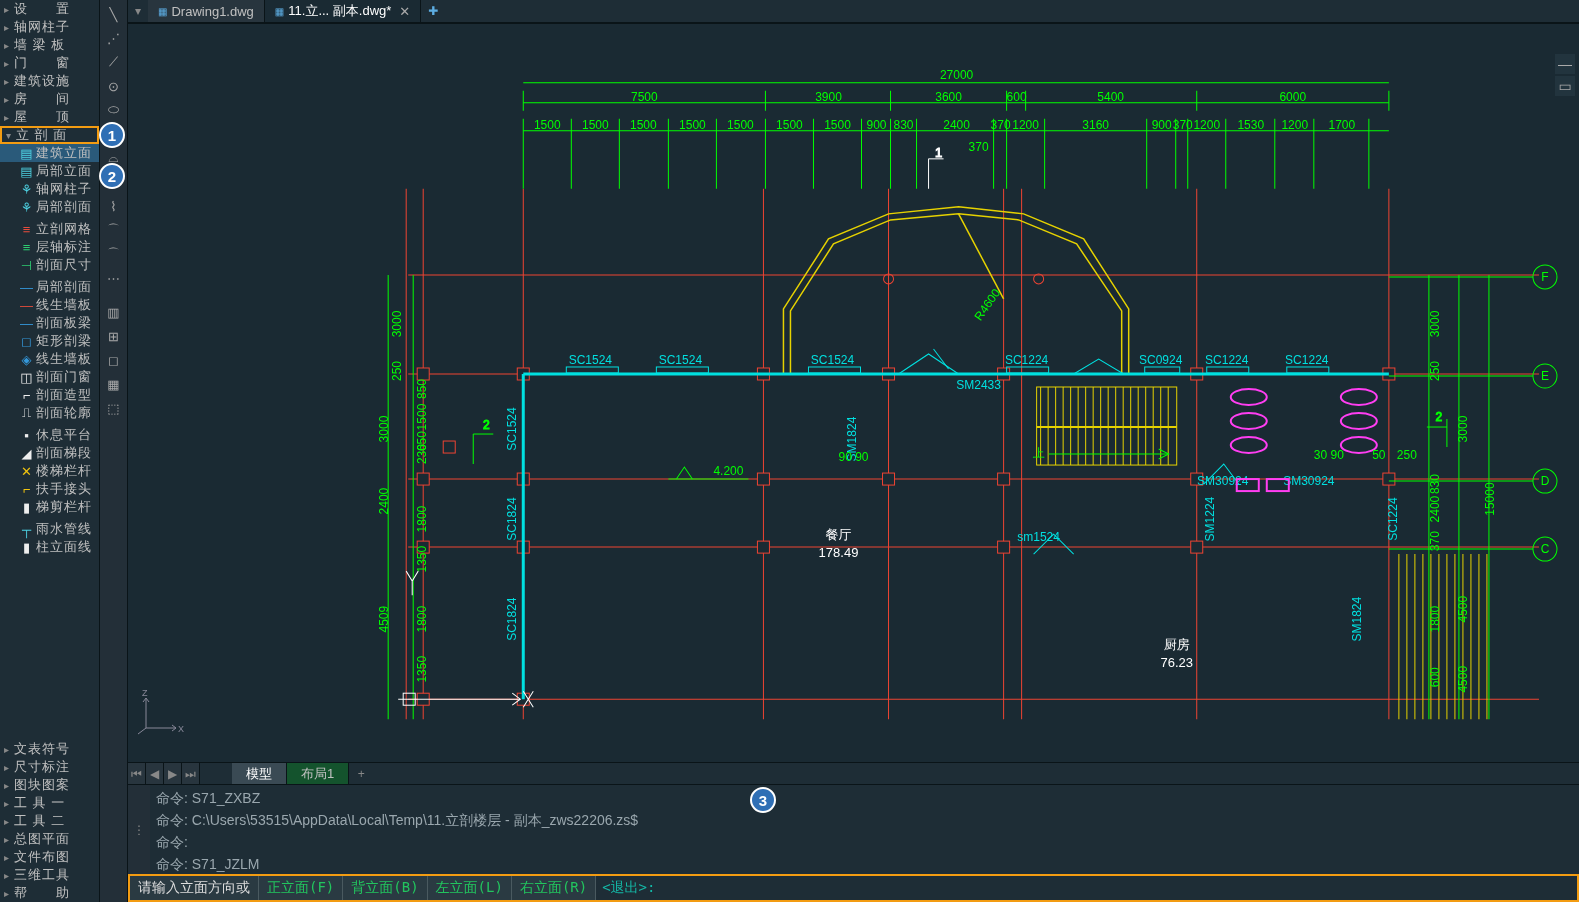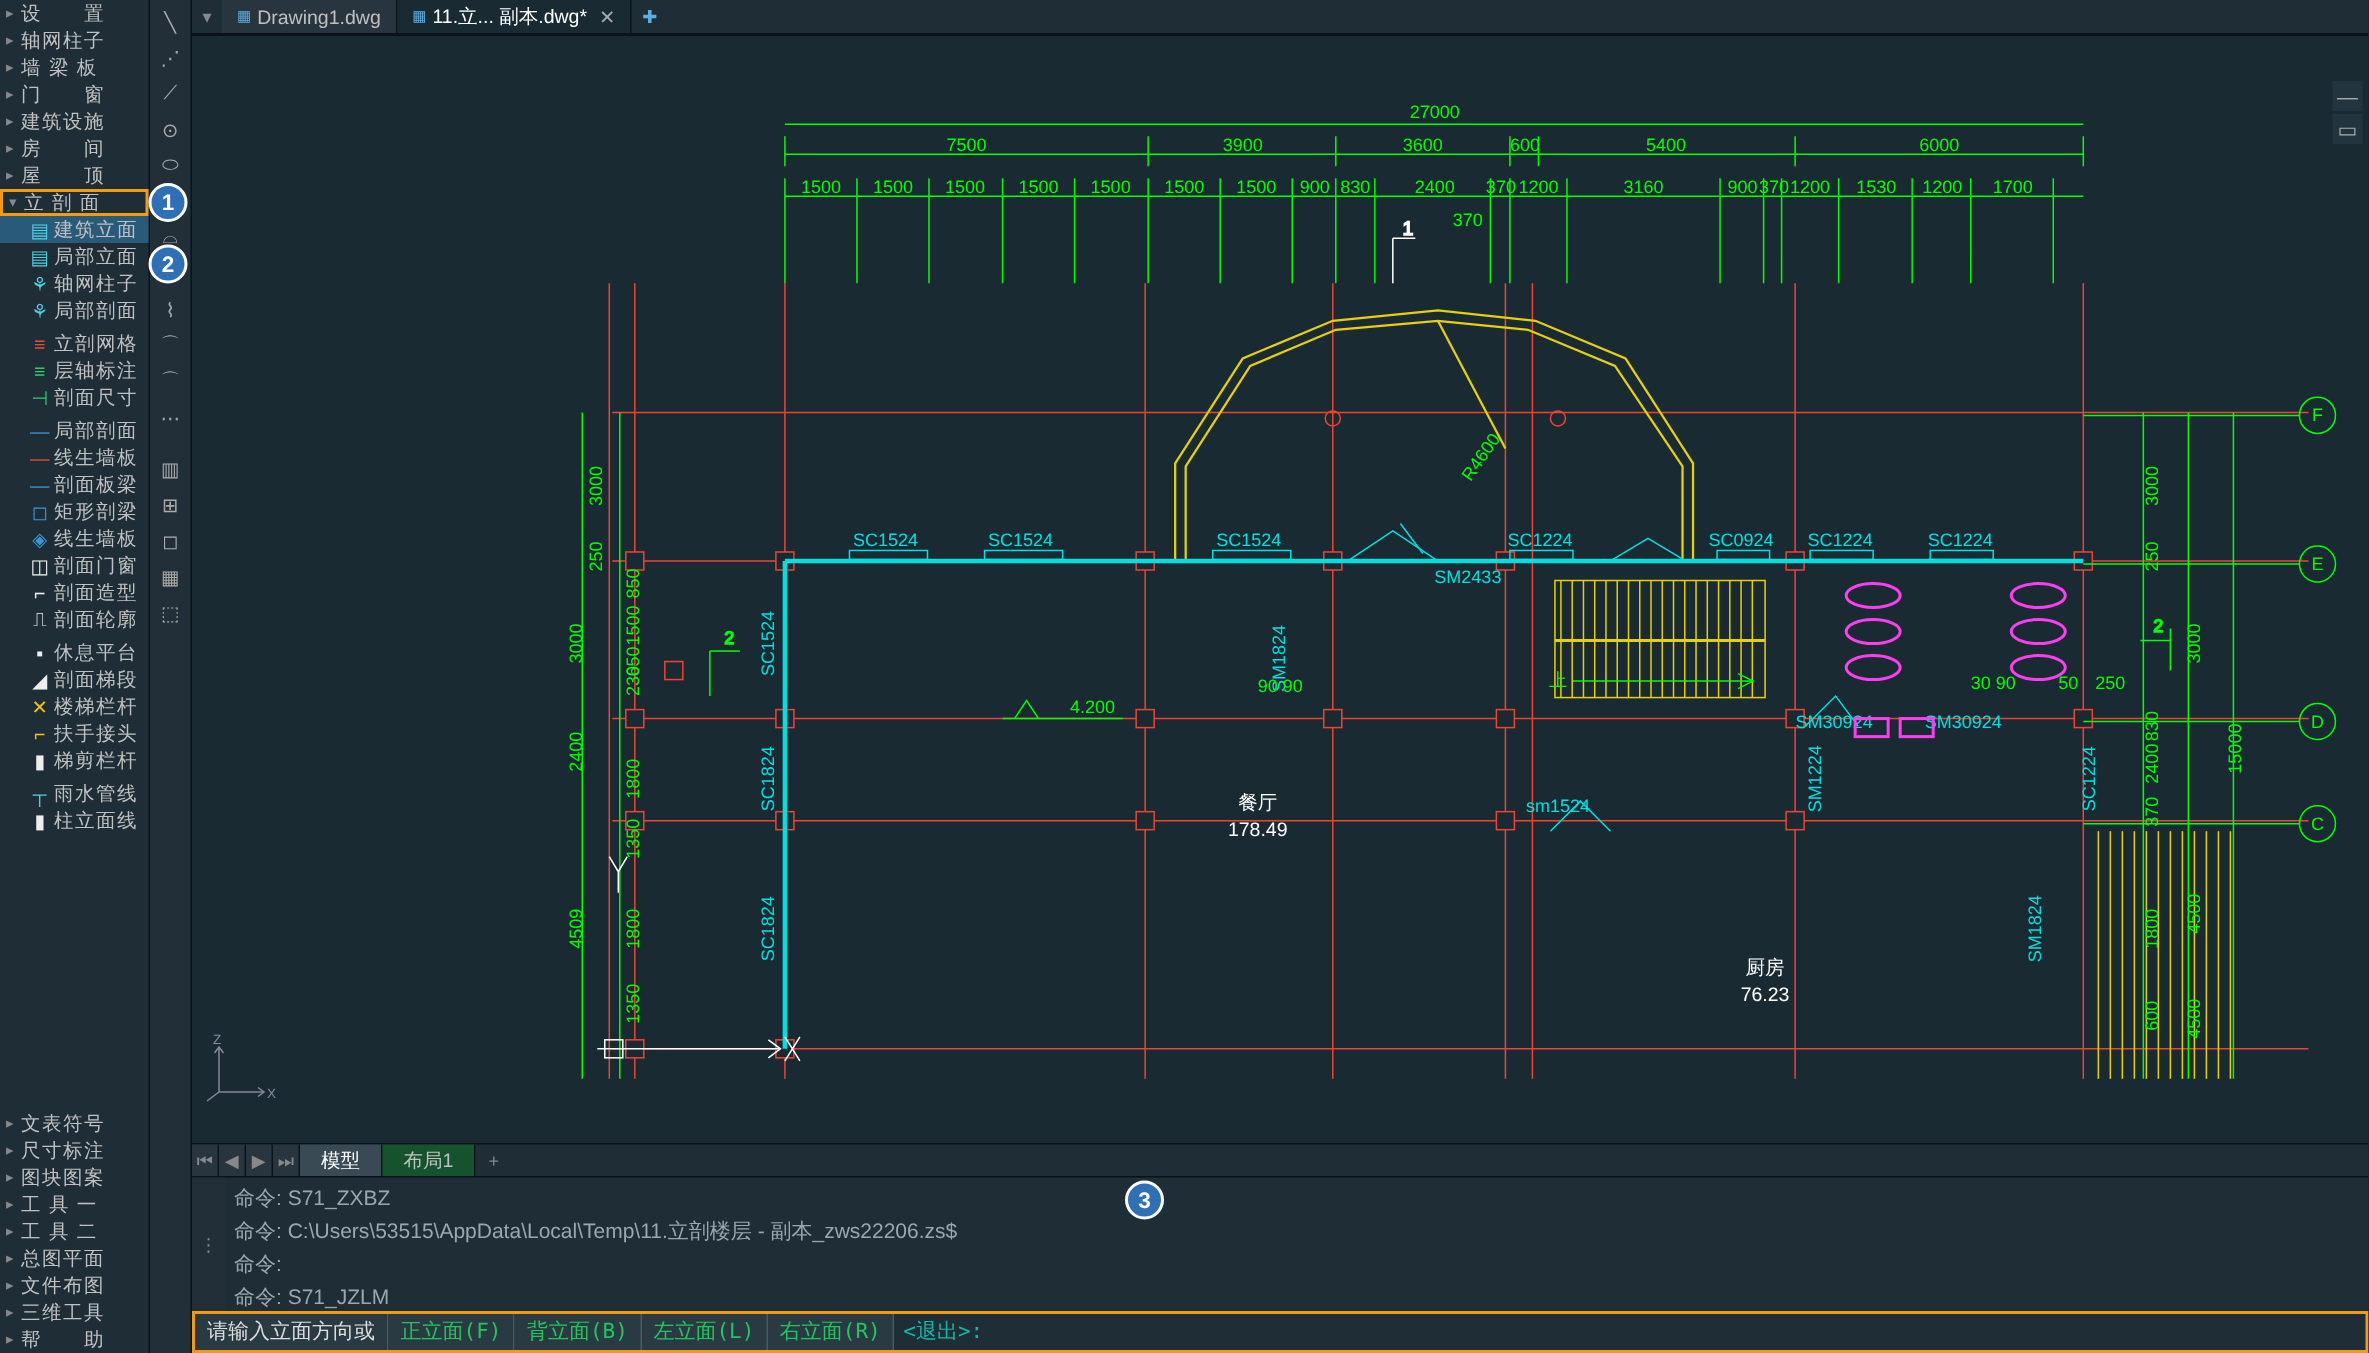--- a/index.html
+++ b/index.html
@@ -56,7 +56,7 @@
 .modeltabs { height: 22px; background: #1e2d36; display: flex; align-items: stretch; border-top: 1px solid #0a1418; }
 .modeltabs .nav { width: 18px; display:flex; align-items:center; justify-content:center; color:#888; cursor:pointer; background:#28353e; border-right:1px solid #0a1418; }
 .modeltabs .mtab { display:flex; align-items:center; padding: 0 14px; background:#14532d; border-right:1px solid #0a1418; cursor:pointer; font-size:13px; }
-.modeltabs .mtab.active { background:#3a4a54; color:#fff; }
+.modeltabs .mtab.active { background:#3a4a54; color:#fff;margin-left:32px; }
 .modeltabs .plus { width:24px; display:flex; align-items:center; justify-content:center; color:#888; cursor:pointer; }
 
 

